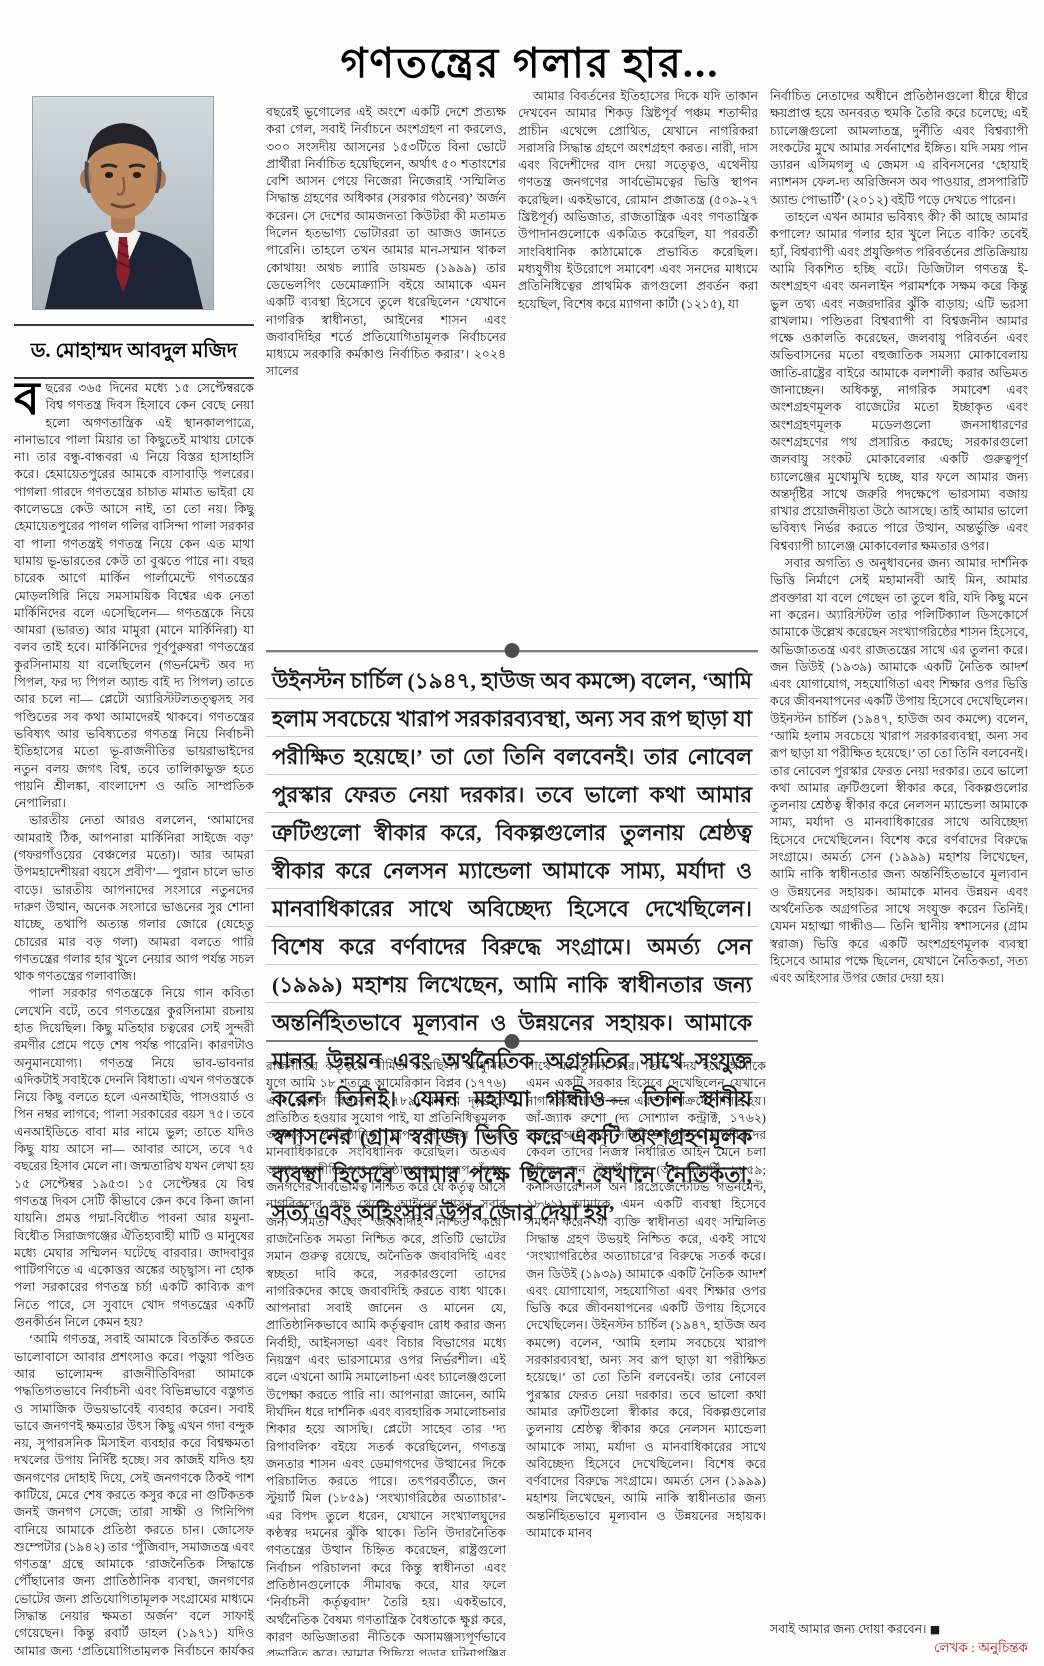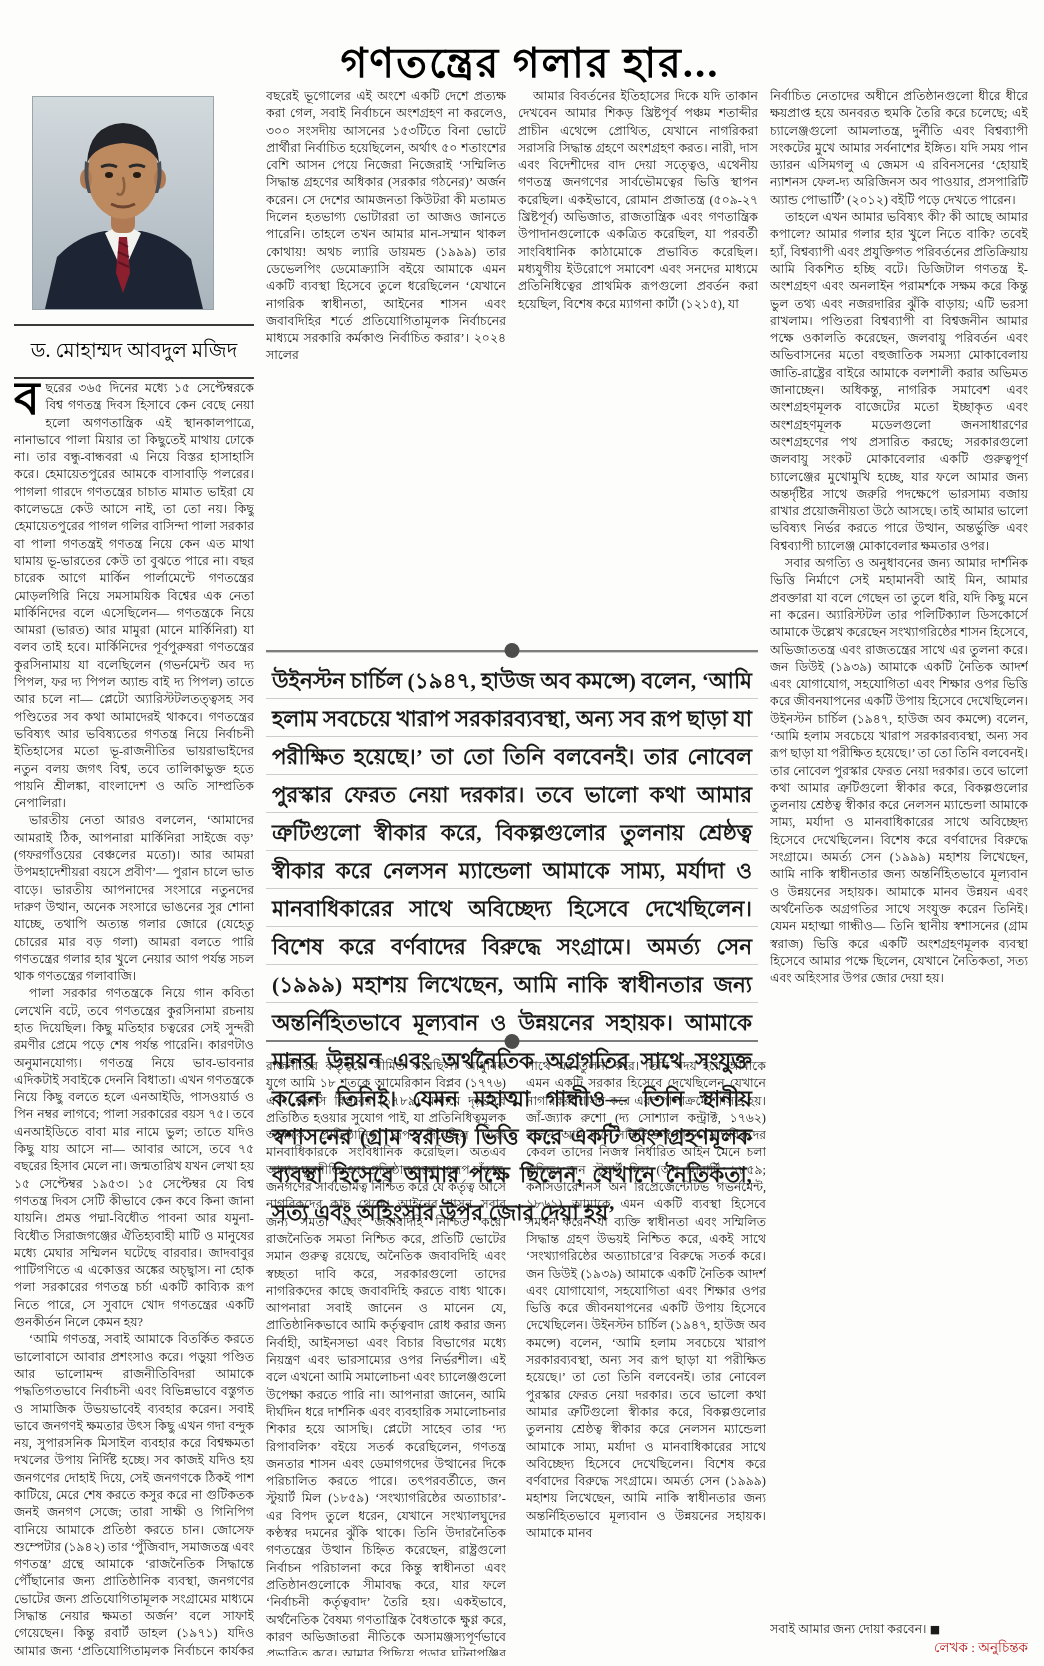--- a/index.html
+++ b/index.html
@@ -35,7 +35,7 @@
     padding:0 6px 0 0;color:#000;
   }
   #col1{left:14px;top:380px;width:240px;height:1276px;}
-  #col2t{left:266px;top:88px;width:240px;height:552px;}
+  #col2t{left:266px;top:104px;width:240px;height:552px;}
   #col3t{left:518px;top:88px;width:240px;height:552px;}
   #col2b{left:266px;top:1058px;width:240px;height:598px;}
   #col3b{left:526px;top:1058px;width:240px;height:598px;}

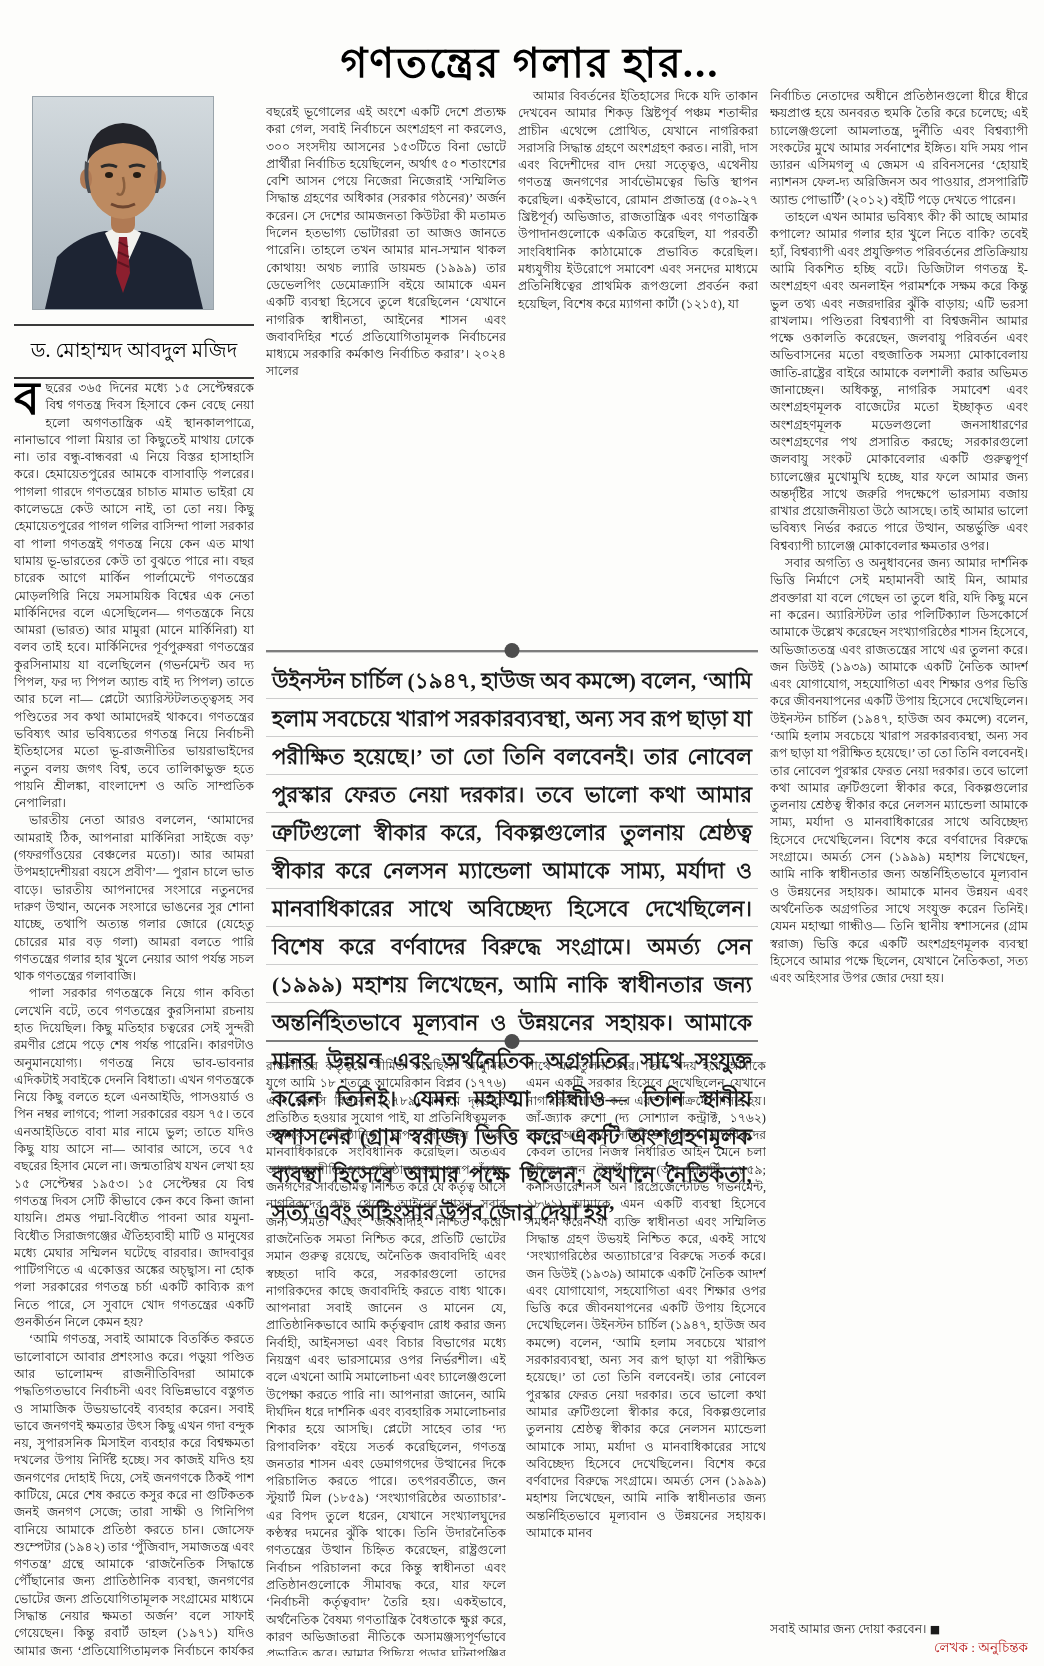--- a/index.html
+++ b/index.html
@@ -21,7 +21,7 @@
   .name-plate{
     position:absolute;left:14px;top:324px;width:240px;
     border-top:2px solid #3a3a3a;border-bottom:2px solid #3a3a3a;
-    padding:9px 0;text-align:center;font-size:20px;font-weight:normal;color:#000;
+    padding:9px 0;text-align:center;font-size:20px;font-weight:bold;color:#000;
   }
   
   .col{

